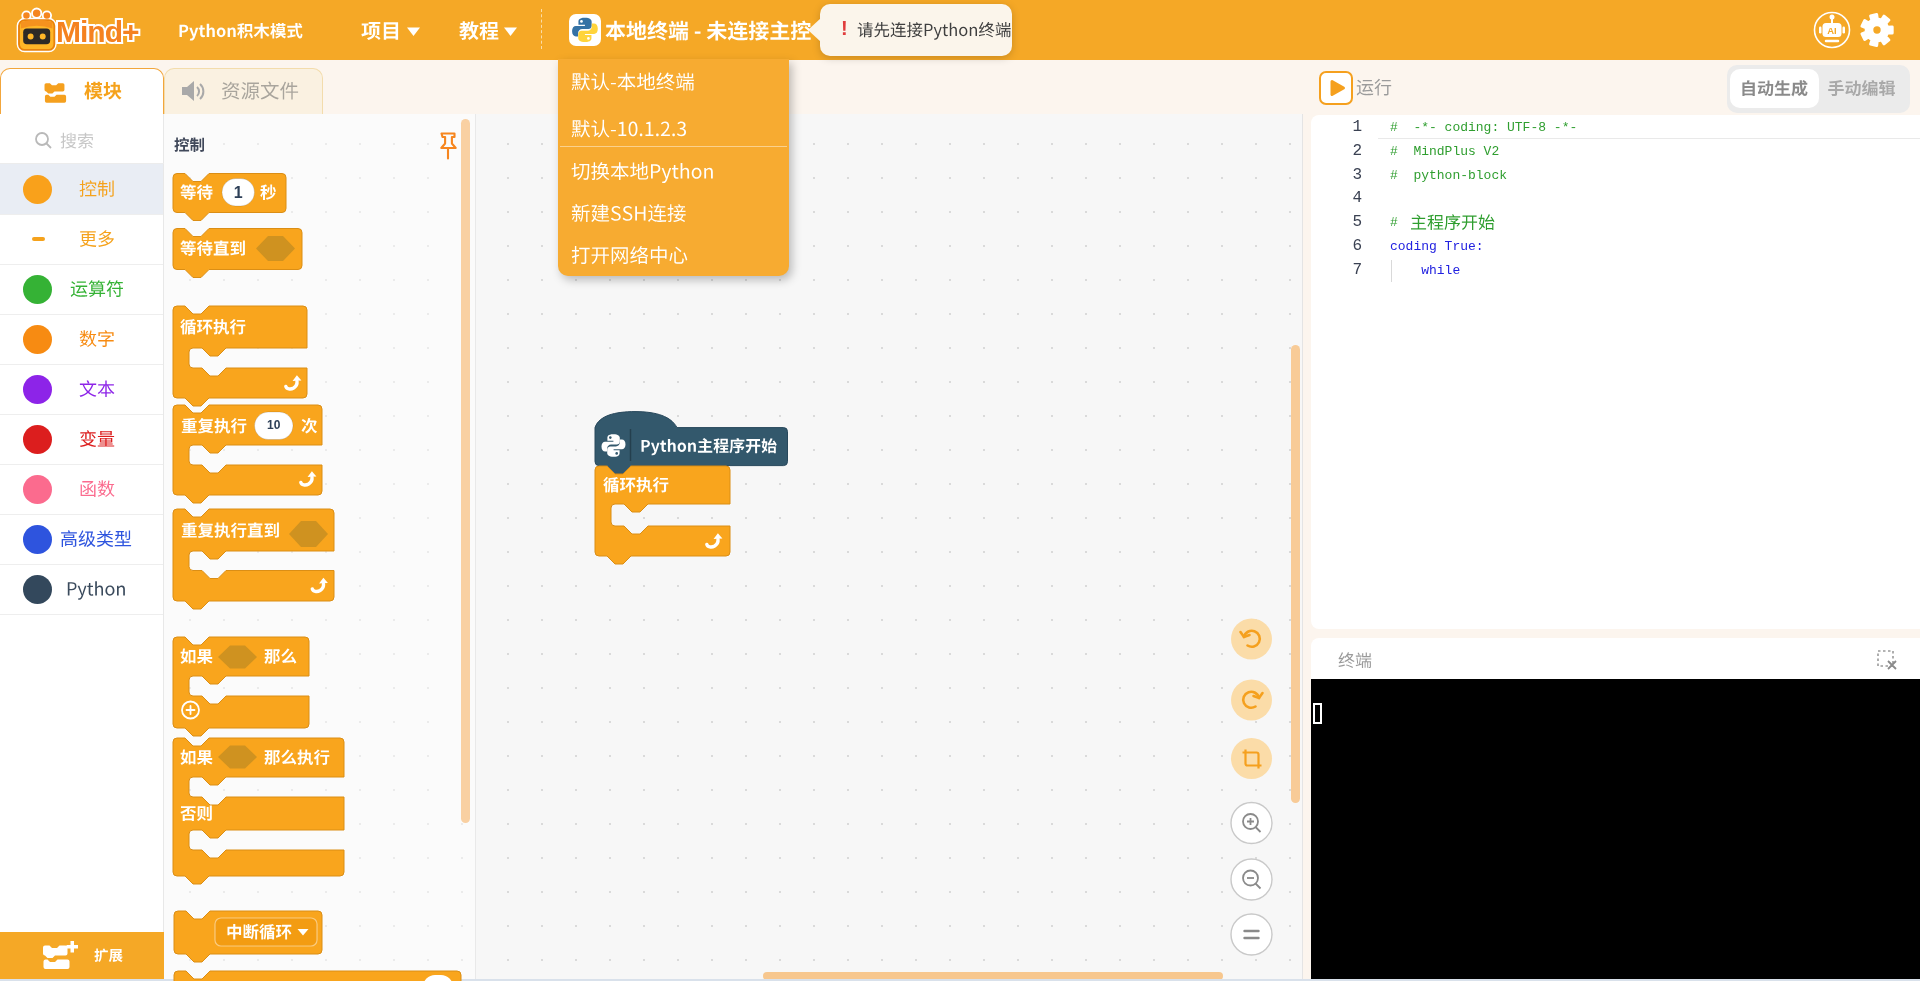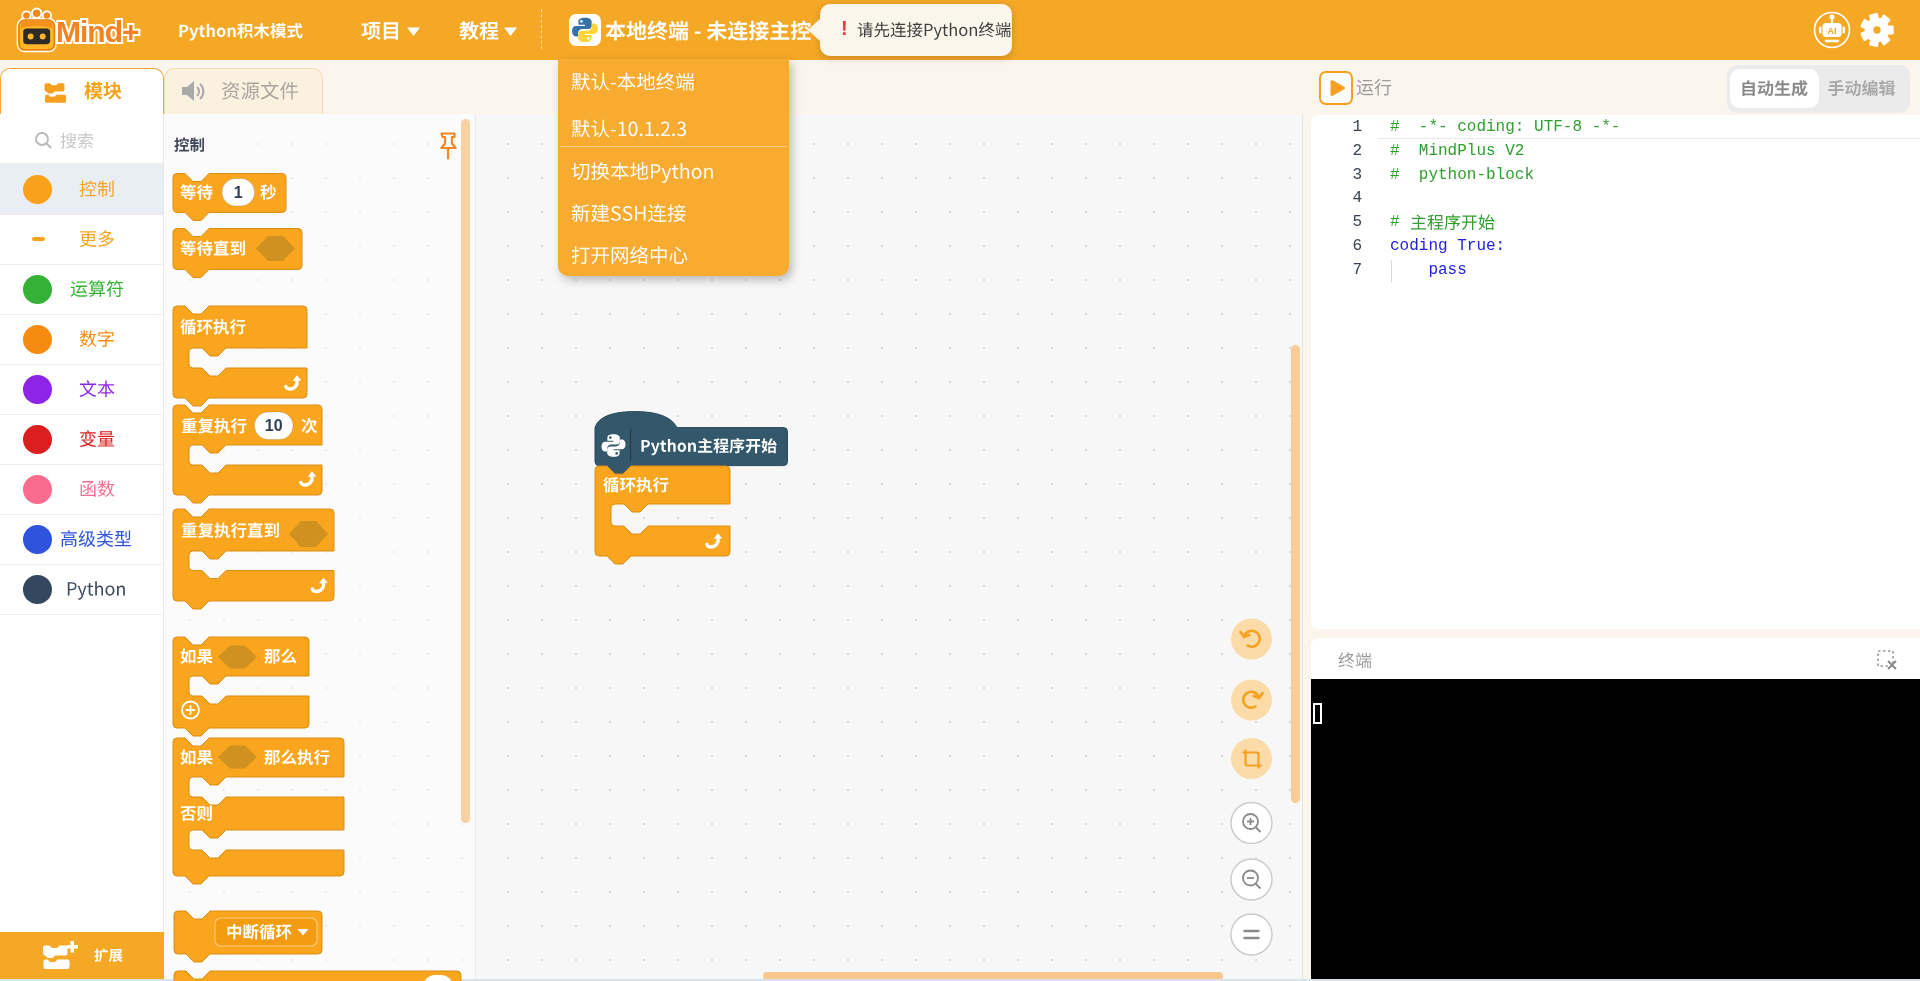--- a/index.html
+++ b/index.html
@@ -43,7 +43,7 @@
 <div class="abs" style="left:1311px;top:115px;width:609px;height:514px;background:#fff;border-radius:8px 0 0 8px"></div>
 <div class="abs" style="left:1378px;top:138px;width:542px;height:1px;background:#E9E9E9"></div>
 <div class="abs" style="left:1311px;top:115px;width:51px;height:200px;font-family:'Liberation Mono',monospace;font-size:16px;line-height:23.8px;color:#3A4152;text-align:right;padding-top:1px">1<br>2<br>3<br>4<br>5<br>6<br>7</div>
-<div class="abs" style="left:1390px;top:115px;width:520px;font-family:'Liberation Mono',monospace;font-size:16px;line-height:23.8px;white-space:pre;padding-top:1px"><span style="color:#2F9E2F">#  -*- coding: UTF-8 -*-
+<div class="abs" style="left:1390px;top:115px;width:520px;font-family:'Liberation Mono',monospace;font-size:13px;line-height:23.8px;white-space:pre;padding-top:1px"><span style="color:#2F9E2F">#  -*- coding: UTF-8 -*-
 #  MindPlus V2
 #  python-block
 

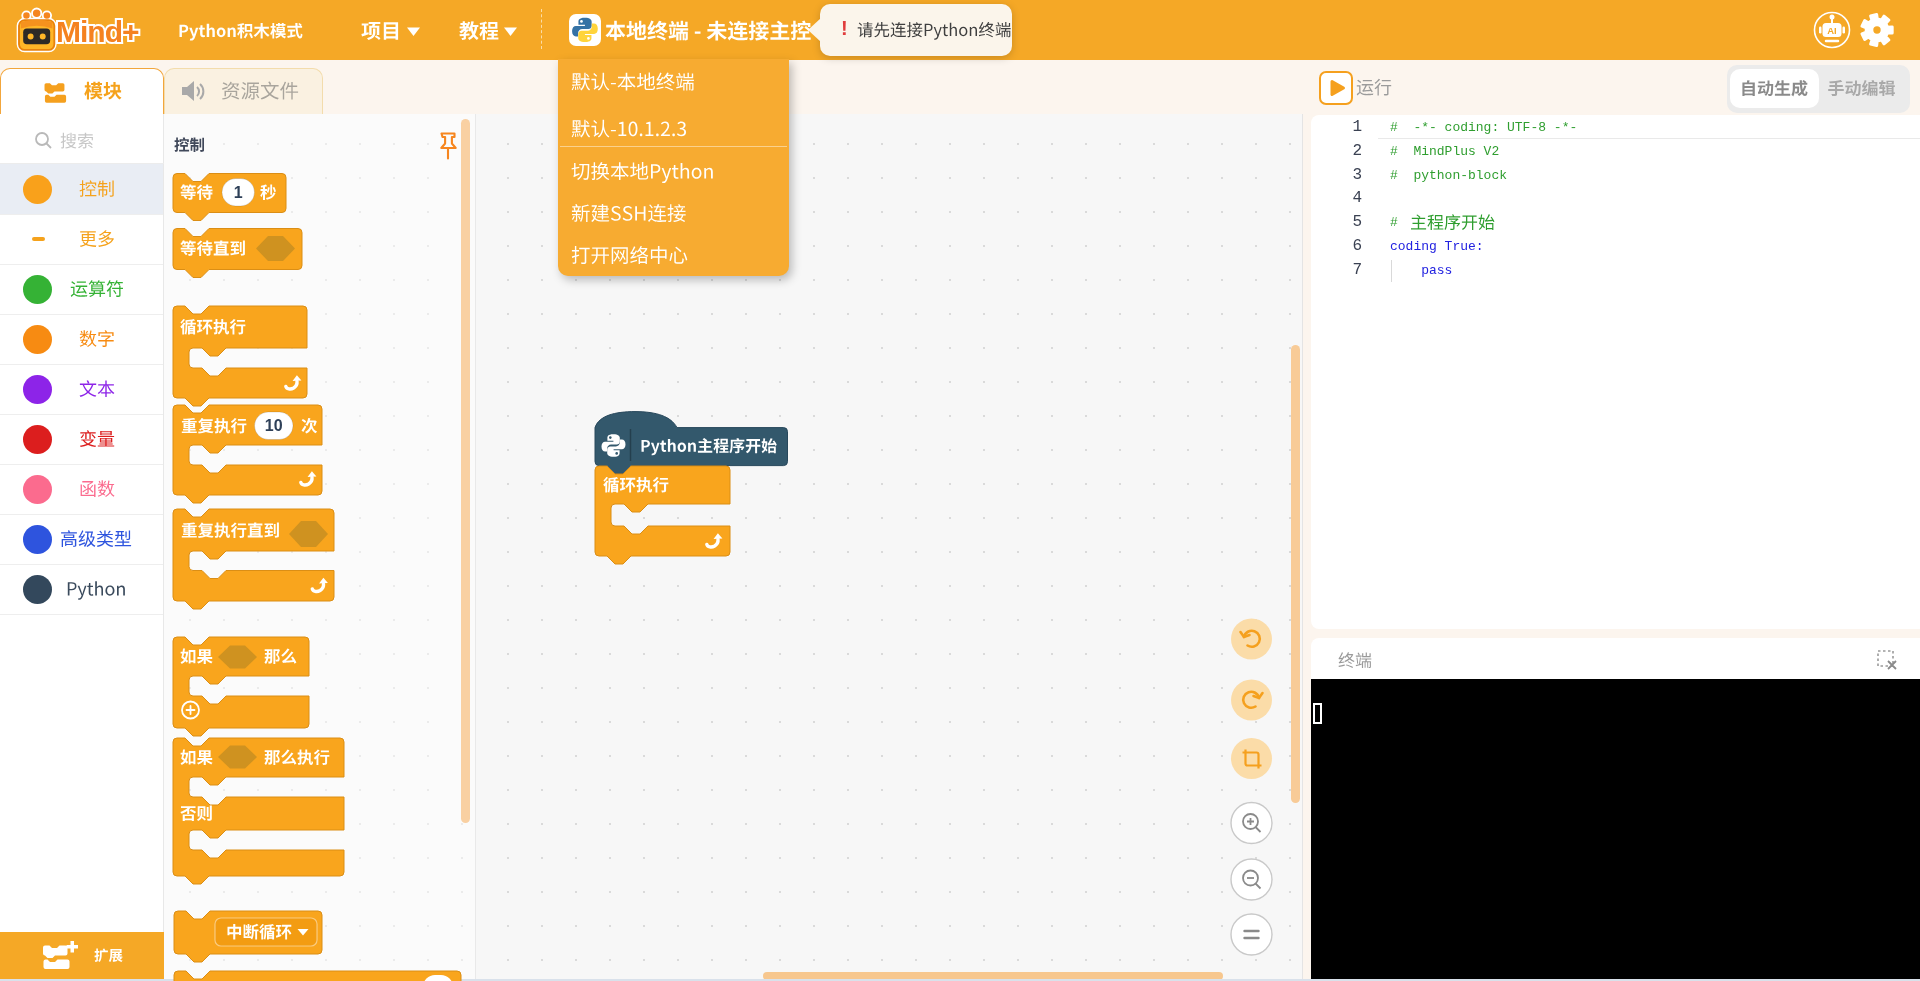--- a/index.html
+++ b/index.html
@@ -49,7 +49,7 @@
 
 # </span><span style="color:#2F9E2F">
 </span><span style="color:#2121E0">coding True:</span>
-<span style="color:#2121E0">    pass</span></div>
+<span style="color:#2121E0">    while</span></div>
 <div class="abs" style="left:1391px;top:260px;width:1px;height:22px;background:#D9D9D9"></div>
 <div class="abs" style="left:1311px;top:638px;width:609px;height:343px;background:#fff;border-radius:8px 0 0 0"></div>
 <div class="abs" style="left:1311px;top:679px;width:609px;height:302px;background:#000"></div>

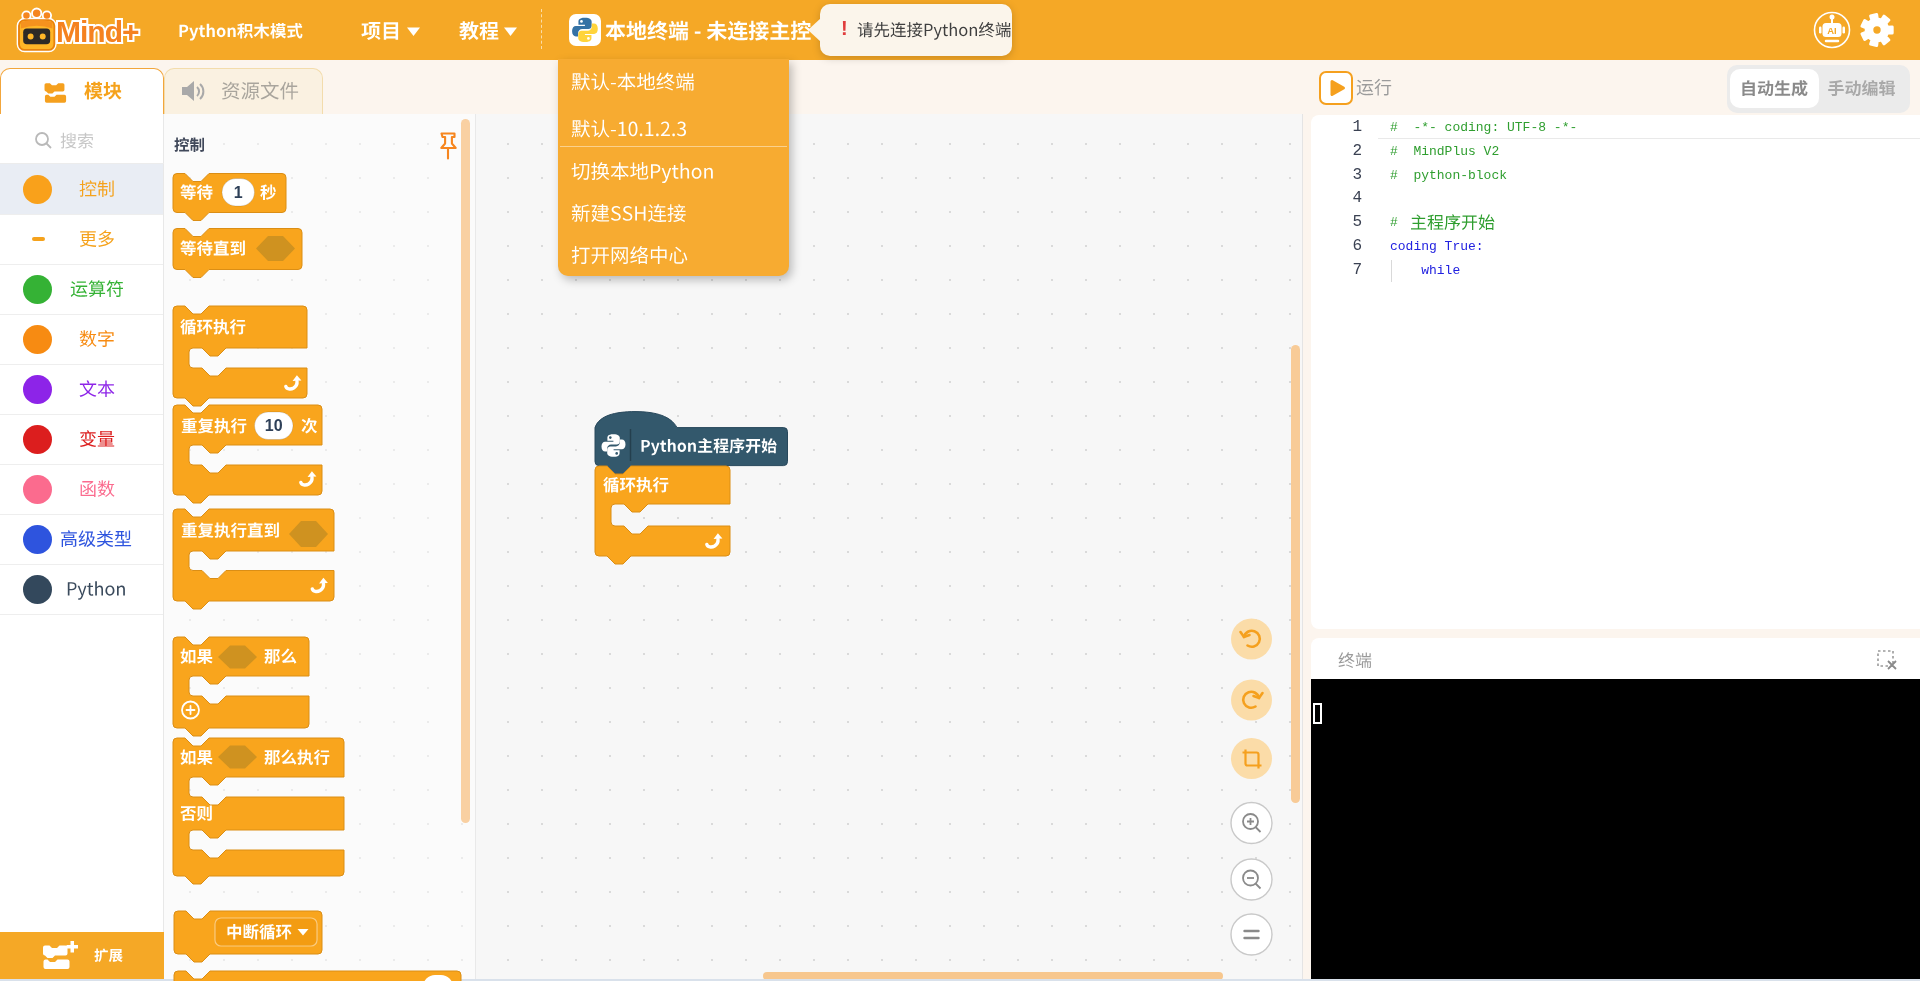--- a/index.html
+++ b/index.html
@@ -106,7 +106,7 @@
   </svg>
 <div class="abs" style="left:841px;top:17px;width:10px;font-size:20px;font-weight:bold;color:#E03C3C">!</div>
 <div class="abs" style="left:222px;top:178.5px;width:32.5px;text-align:center;font-size:16px;font-weight:bold;color:#2E4058;line-height:27.5px">1</div>
-<div class="abs" style="left:254.5px;top:412px;width:38.5px;text-align:center;font-size:16px;font-weight:bold;color:#2E4058;line-height:27.5px">10</div>
+<div class="abs" style="left:254.5px;top:412px;width:38.5px;text-align:center;font-size:12px;font-weight:bold;color:#2E4058;line-height:27.5px">10</div>
 <svg class="abs" style="left:0;top:0" width="1920" height="981">
     <path d="M179.5 36.9H181.9V32.6H183.6C186.2 32.6 188.3 31.3 188.3 28.6C188.3 25.7 186.2 24.7 183.5 24.7H179.5ZM181.9 30.7V26.7H183.3C185.0 26.7 185.9 27.1 185.9 28.6C185.9 30.0 185.1 30.7 183.4 30.7ZM191.1 40.6C193.2 40.6 194.2 39.4 195.0 37.2L198.3 27.7H195.9L194.7 32.0C194.4 32.8 194.2 33.7 194.0 34.6H193.9C193.7 33.7 193.4 32.8 193.1 32.0L191.7 27.7H189.2L192.8 36.8L192.7 37.3C192.4 38.1 191.9 38.7 190.9 38.7C190.7 38.7 190.5 38.7 190.3 38.6L189.8 40.5C190.2 40.6 190.6 40.6 191.1 40.6ZM203.2 37.2C204.0 37.2 204.6 37.0 205.1 36.8L204.7 35.1C204.5 35.2 204.1 35.3 203.8 35.3C203.0 35.3 202.5 34.8 202.5 33.7V29.6H204.8V27.7H202.5V25.2H200.5L200.3 27.7L198.8 27.8V29.6H200.1V33.7C200.1 35.8 201.0 37.2 203.2 37.2ZM206.7 36.9H209.2V30.6C209.8 29.9 210.3 29.5 211.1 29.5C212.0 29.5 212.4 30.0 212.4 31.5V36.9H214.8V31.2C214.8 28.9 213.9 27.5 211.9 27.5C210.7 27.5 209.8 28.1 209.0 28.8L209.2 27.1V23.8H206.7ZM221.1 37.2C223.5 37.2 225.6 35.4 225.6 32.3C225.6 29.3 223.5 27.5 221.1 27.5C218.8 27.5 216.7 29.3 216.7 32.3C216.7 35.4 218.8 37.2 221.1 37.2ZM221.1 35.2C219.9 35.2 219.2 34.1 219.2 32.3C219.2 30.6 219.9 29.4 221.1 29.4C222.4 29.4 223.1 30.6 223.1 32.3C223.1 34.1 222.4 35.2 221.1 35.2ZM227.6 36.9H230.0V30.6C230.7 29.9 231.2 29.5 232.0 29.5C232.9 29.5 233.3 30.0 233.3 31.5V36.9H235.7V31.2C235.7 28.9 234.8 27.5 232.8 27.5C231.6 27.5 230.6 28.1 229.8 28.9H229.8L229.6 27.7H227.6ZM249.1 33.7C249.9 35.2 250.8 37.1 251.1 38.3L253.0 37.6C252.6 36.3 251.7 34.5 250.8 33.1ZM245.8 33.2C245.4 34.7 244.6 36.3 243.6 37.3C244.1 37.5 244.9 38.1 245.3 38.4C246.3 37.3 247.3 35.5 247.8 33.6ZM246.7 25.9H250.2V30.0H246.7ZM244.8 24.0V31.8H252.2V24.0ZM243.3 23.0C241.8 23.6 239.4 24.1 237.3 24.4C237.5 24.8 237.8 25.5 237.9 25.9C238.6 25.9 239.4 25.8 240.2 25.6V27.6H237.5V29.4H239.9C239.2 31.0 238.2 32.8 237.2 33.9C237.5 34.4 238.0 35.2 238.2 35.8C238.9 34.9 239.6 33.7 240.2 32.3V38.4H242.1V31.6C242.6 32.4 243.2 33.2 243.4 33.8L244.5 32.1C244.2 31.7 242.6 30.1 242.1 29.7V29.4H244.4V27.6H242.1V25.3C242.9 25.1 243.7 24.9 244.4 24.6ZM260.6 22.9V26.8H254.4V28.7H259.7C258.4 31.3 256.1 33.8 253.6 35.2C254.1 35.6 254.8 36.4 255.1 36.9C257.2 35.5 259.1 33.4 260.6 31.0V38.4H262.7V30.9C264.2 33.3 266.1 35.5 268.1 36.8C268.5 36.2 269.1 35.5 269.6 35.1C267.2 33.8 264.9 31.3 263.5 28.7H268.9V26.8H262.7V22.9ZM278.3 30.3H282.9V31.0H278.3ZM278.3 28.3H282.9V29.0H278.3ZM281.8 22.9V24.1H279.9V22.9H278.0V24.1H276.0V25.7H278.0V26.6H279.9V25.7H281.8V26.6H283.7V25.7H285.5V24.1H283.7V22.9ZM276.5 26.9V32.4H279.7C279.6 32.7 279.6 33.0 279.5 33.3H275.7V35.0H278.9C278.3 35.8 277.2 36.4 275.1 36.8C275.5 37.2 276.0 37.9 276.1 38.4C278.8 37.8 280.2 36.7 280.9 35.3C281.7 36.8 283.0 37.9 284.8 38.4C285.1 37.9 285.6 37.1 286.1 36.8C284.6 36.5 283.5 35.9 282.7 35.0H285.6V33.3H281.5L281.6 32.4H284.8V26.9ZM272.4 22.9V26.0H270.6V27.8H272.4V28.2C271.9 30.1 271.1 32.3 270.2 33.4C270.5 34.0 270.9 34.9 271.1 35.4C271.6 34.7 272.0 33.8 272.4 32.7V38.4H274.2V30.9C274.6 31.6 274.9 32.3 275.1 32.8L276.3 31.4C276.0 31.0 274.7 29.0 274.2 28.4V27.8H275.7V26.0H274.2V22.9ZM295.3 23.0C295.3 23.9 295.4 24.8 295.4 25.7H287.2V27.7H295.5C295.9 33.5 297.1 38.4 300.0 38.4C301.5 38.4 302.2 37.7 302.5 34.5C302.0 34.3 301.2 33.8 300.8 33.4C300.7 35.5 300.5 36.3 300.1 36.3C298.9 36.3 297.9 32.5 297.6 27.7H302.1V25.7H300.5L301.7 24.7C301.2 24.2 300.2 23.4 299.5 22.9L298.2 24.0C298.8 24.5 299.6 25.2 300.1 25.7H297.5C297.5 24.8 297.5 23.9 297.5 23.0ZM287.2 36.0 287.8 38.0C289.9 37.5 292.9 36.9 295.6 36.3L295.4 34.5L292.3 35.1V31.5H295.0V29.5H287.9V31.5H290.3V35.5C289.2 35.7 288.1 35.8 287.2 36.0Z" fill="#FFFFFF"></path>
     <path d="M373.0 28.5V32.6C373.0 34.6 372.3 36.9 367.0 38.2C367.5 38.7 368.2 39.5 368.5 40.0C374.1 38.3 375.4 35.4 375.4 32.7V28.5ZM374.7 36.8C376.2 37.7 378.0 39.0 378.9 39.9L380.5 38.3C379.6 37.4 377.6 36.1 376.2 35.3ZM361.4 34.0 362.0 36.6C363.9 35.9 366.4 35.0 368.8 34.2L368.5 32.2L366.4 32.7V25.6H368.4V23.4H361.7V25.6H364.0V33.3ZM369.2 25.7V35.1H371.6V27.8H376.8V35.1H379.3V25.7H374.6L375.4 24.1H380.3V22.0H368.7V24.1H372.6C372.5 24.6 372.3 25.2 372.1 25.7ZM386.2 29.2H395.5V31.6H386.2ZM386.2 26.9V24.6H395.5V26.9ZM386.2 33.8H395.5V36.2H386.2ZM383.8 22.3V39.8H386.2V38.5H395.5V39.8H398.1V22.3Z" fill="#FFFFFF"></path>

